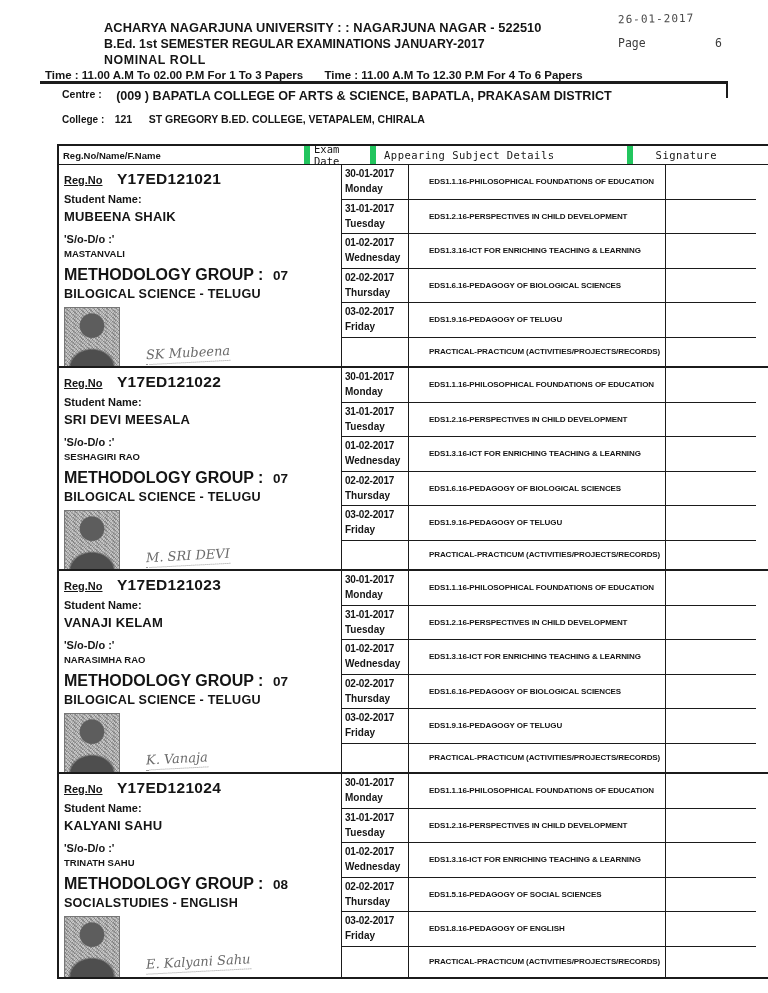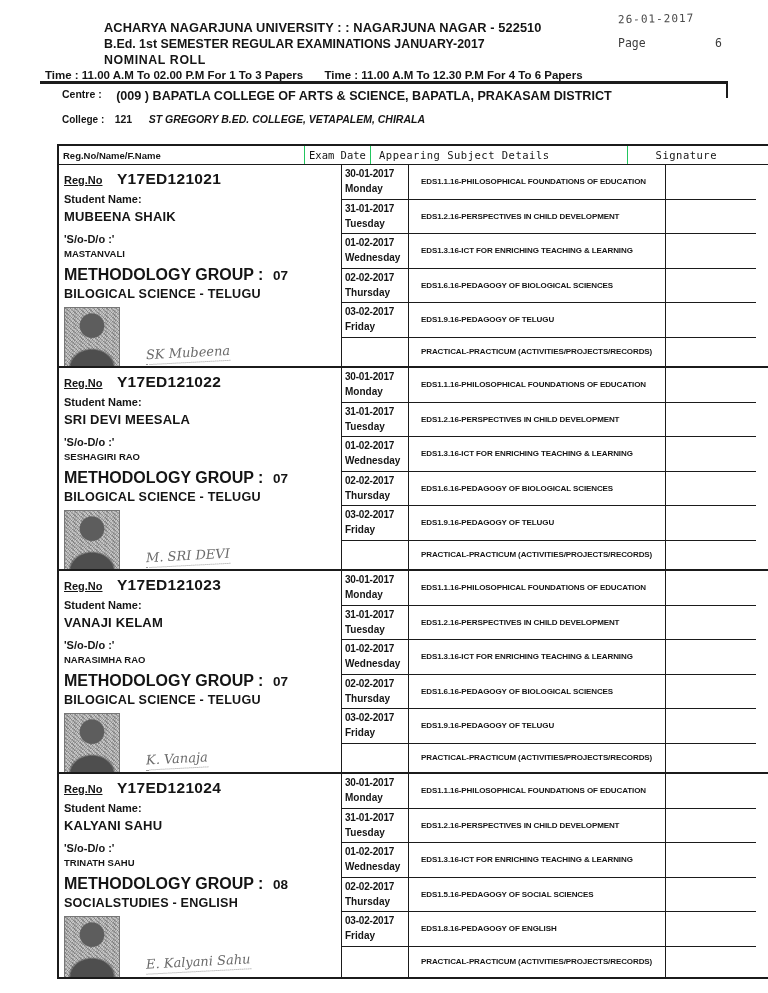--- a/index.html
+++ b/index.html
@@ -54,7 +54,7 @@
   .college-row { position:absolute; top:109px; left:62px; width:680px; white-space:nowrap; font-weight:bold; }
   .college-label { font-size:10px; }
   .college-code { font-size:10.5px; margin-left:6px; }
-  .college-name { font-size:10.5px; margin-left:12px;font-style:italic; }
+  .college-name { font-size:10.5px; margin-left:12px; }
 
   
   .roll-table {

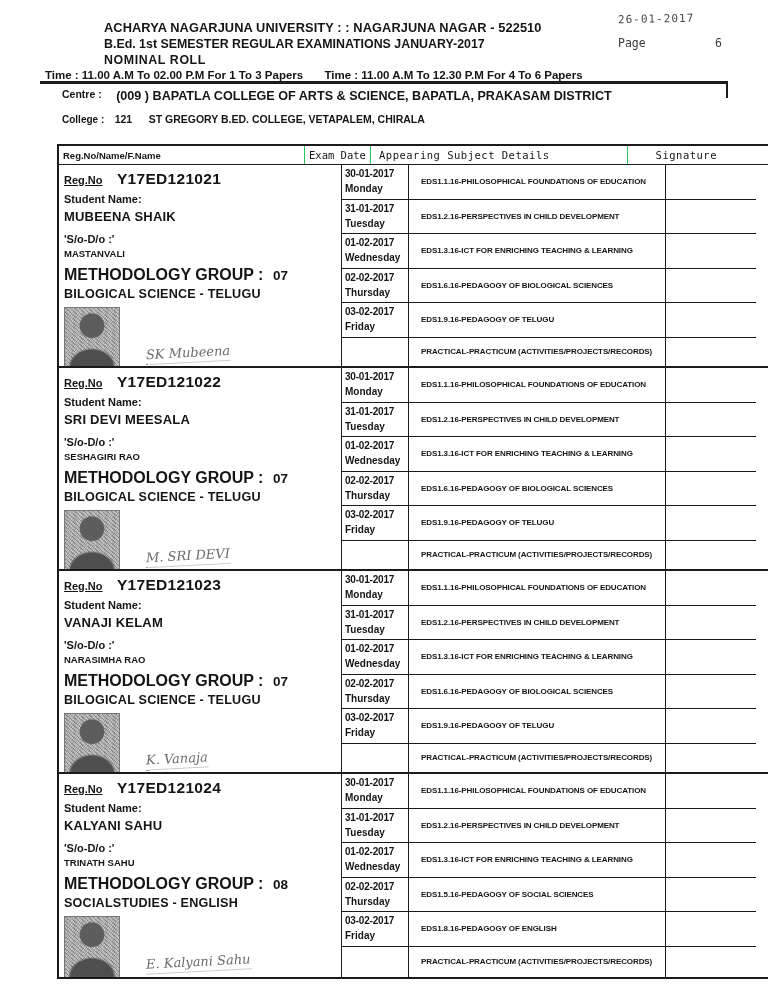--- a/index.html
+++ b/index.html
@@ -70,7 +70,7 @@
   .th-reg { font-size:9.5px; font-weight:bold; padding-left:4px; }
   .th-mono {
     font-family:"DejaVu Sans Mono", monospace;
-    font-size:10.5px; border-left:1px solid #22c55e; padding-left:4px;
+    font-size:10.5px; border-left:6px solid #22c55e; padding-left:4px;
   }
   .th-subject { padding-left:8px; letter-spacing:.5px; }
   .th-sign { justify-content:flex-end; padding-right:2px; letter-spacing:.5px; }

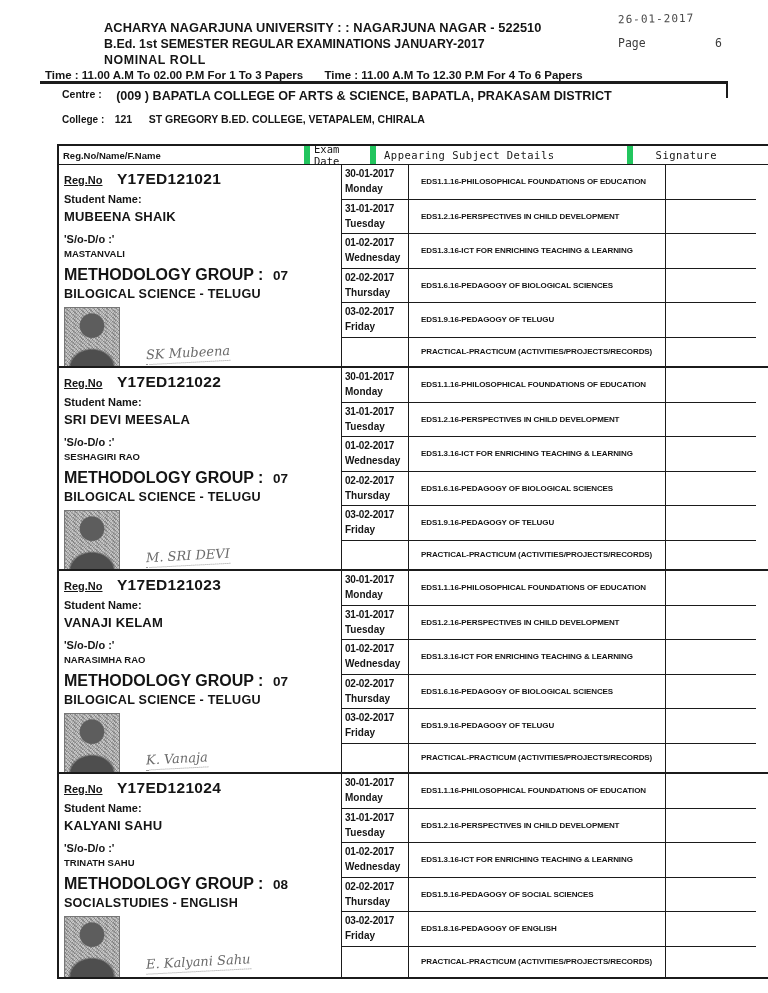--- a/index.html
+++ b/index.html
@@ -127,7 +127,7 @@
   .exam-day { font-size:10px; font-weight:bold; margin-top:4px; }
   .cell-subject {
     border-left:1px solid #1b1b1b; display:flex; align-items:center;
-    padding-left:12px; font-size:8px; font-weight:bold; letter-spacing:-.1px;
+    padding-left:20px; font-size:8px; font-weight:bold; letter-spacing:-.1px;
     white-space:nowrap; overflow:hidden;
   }
   .cell-sign { border-left:1px solid #1b1b1b; }

